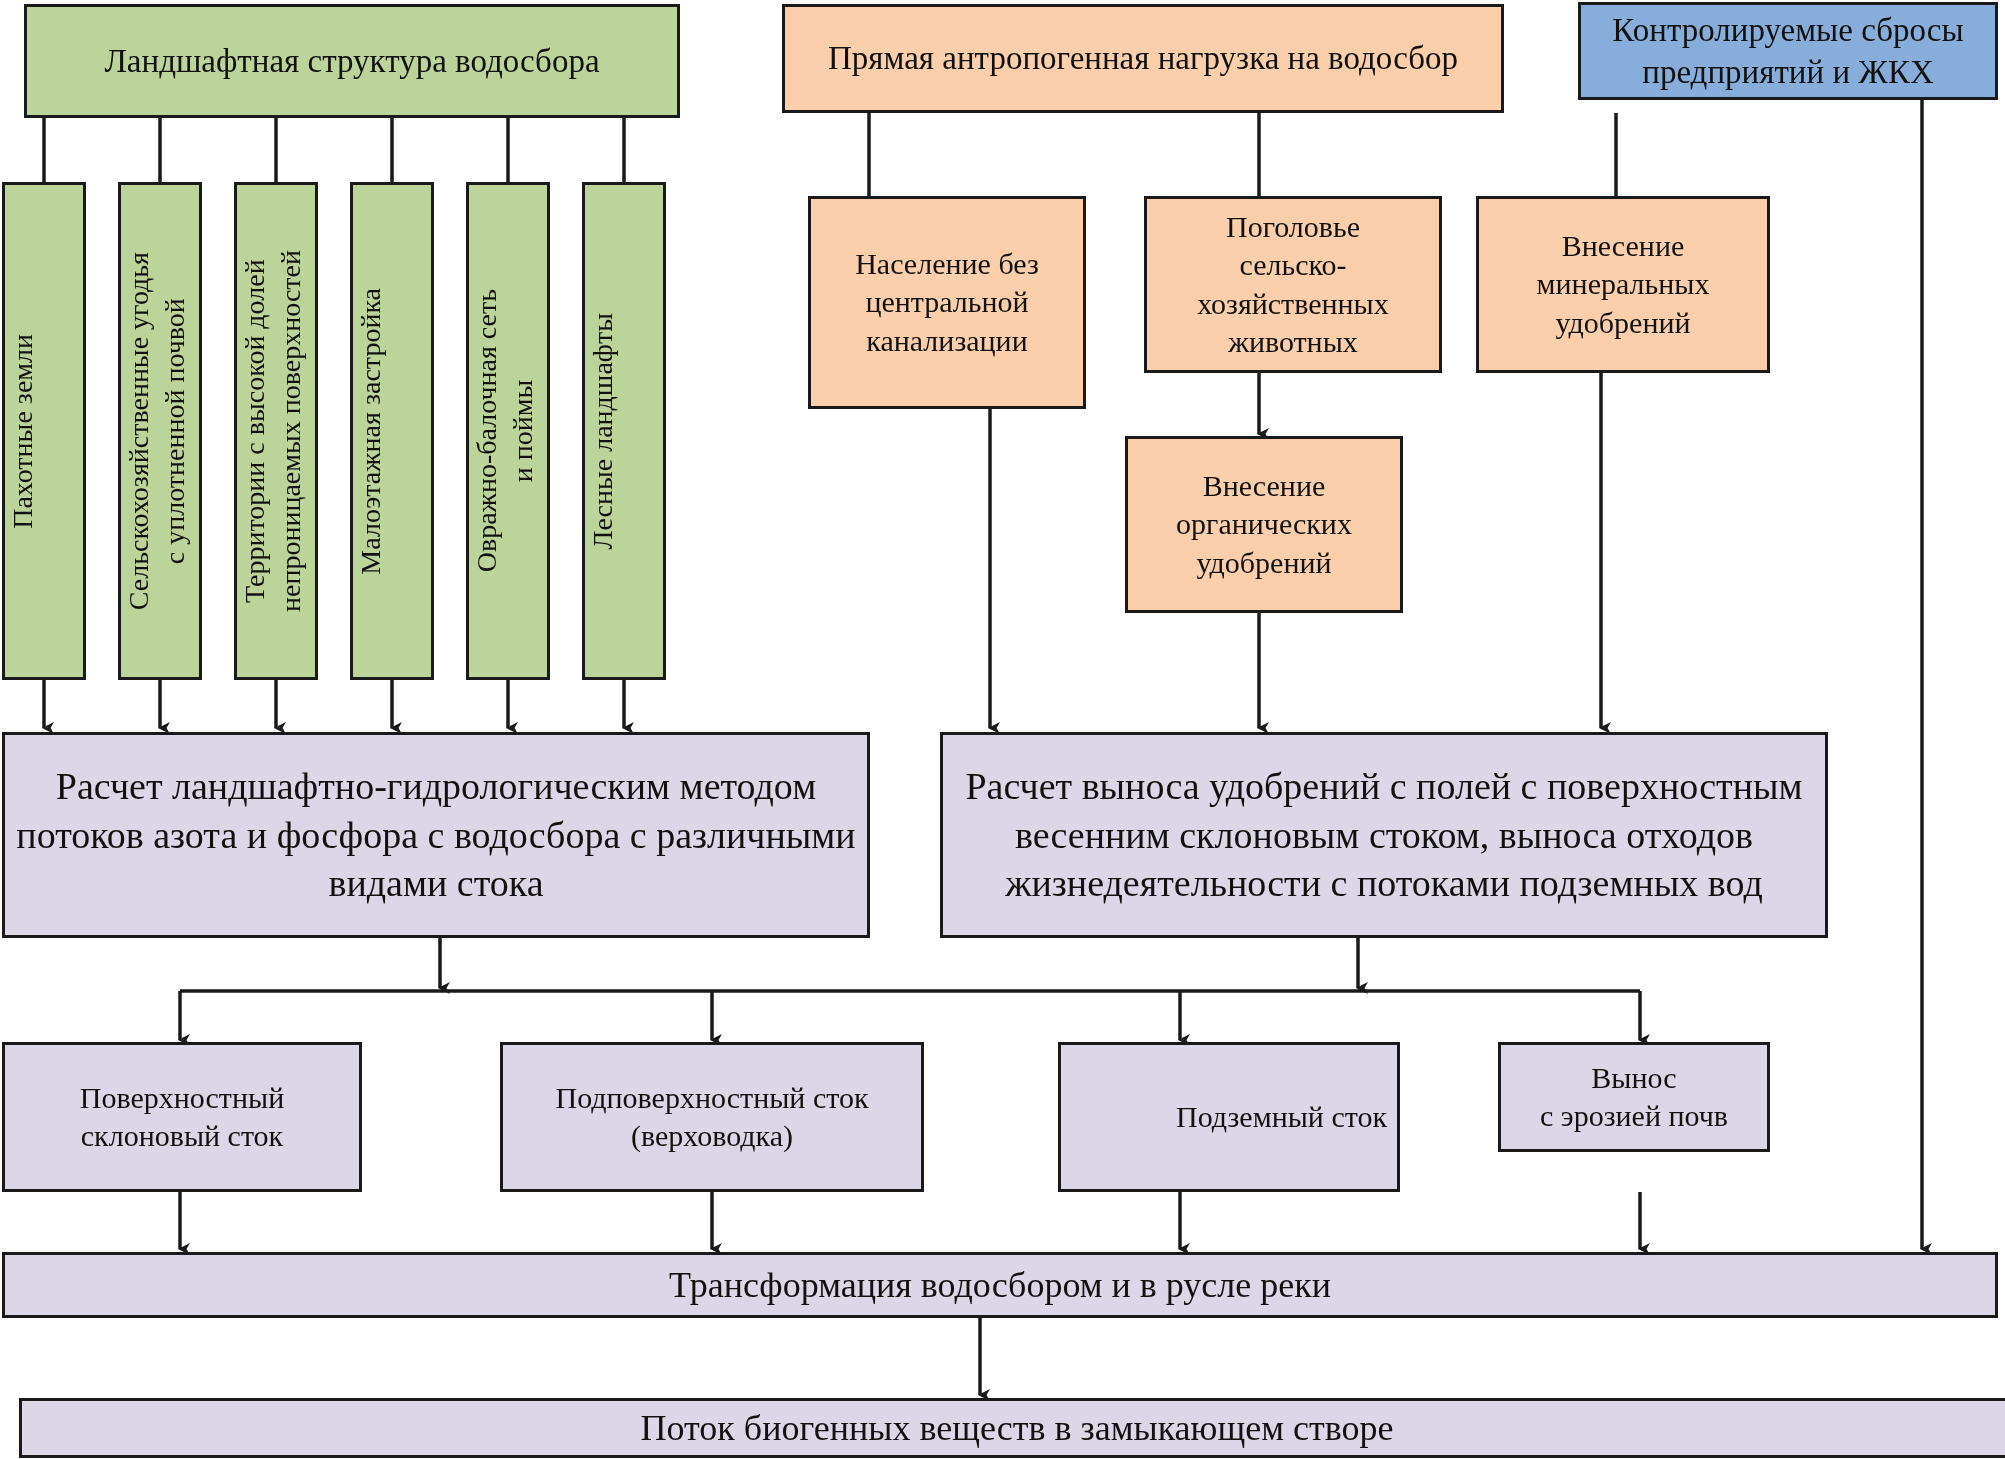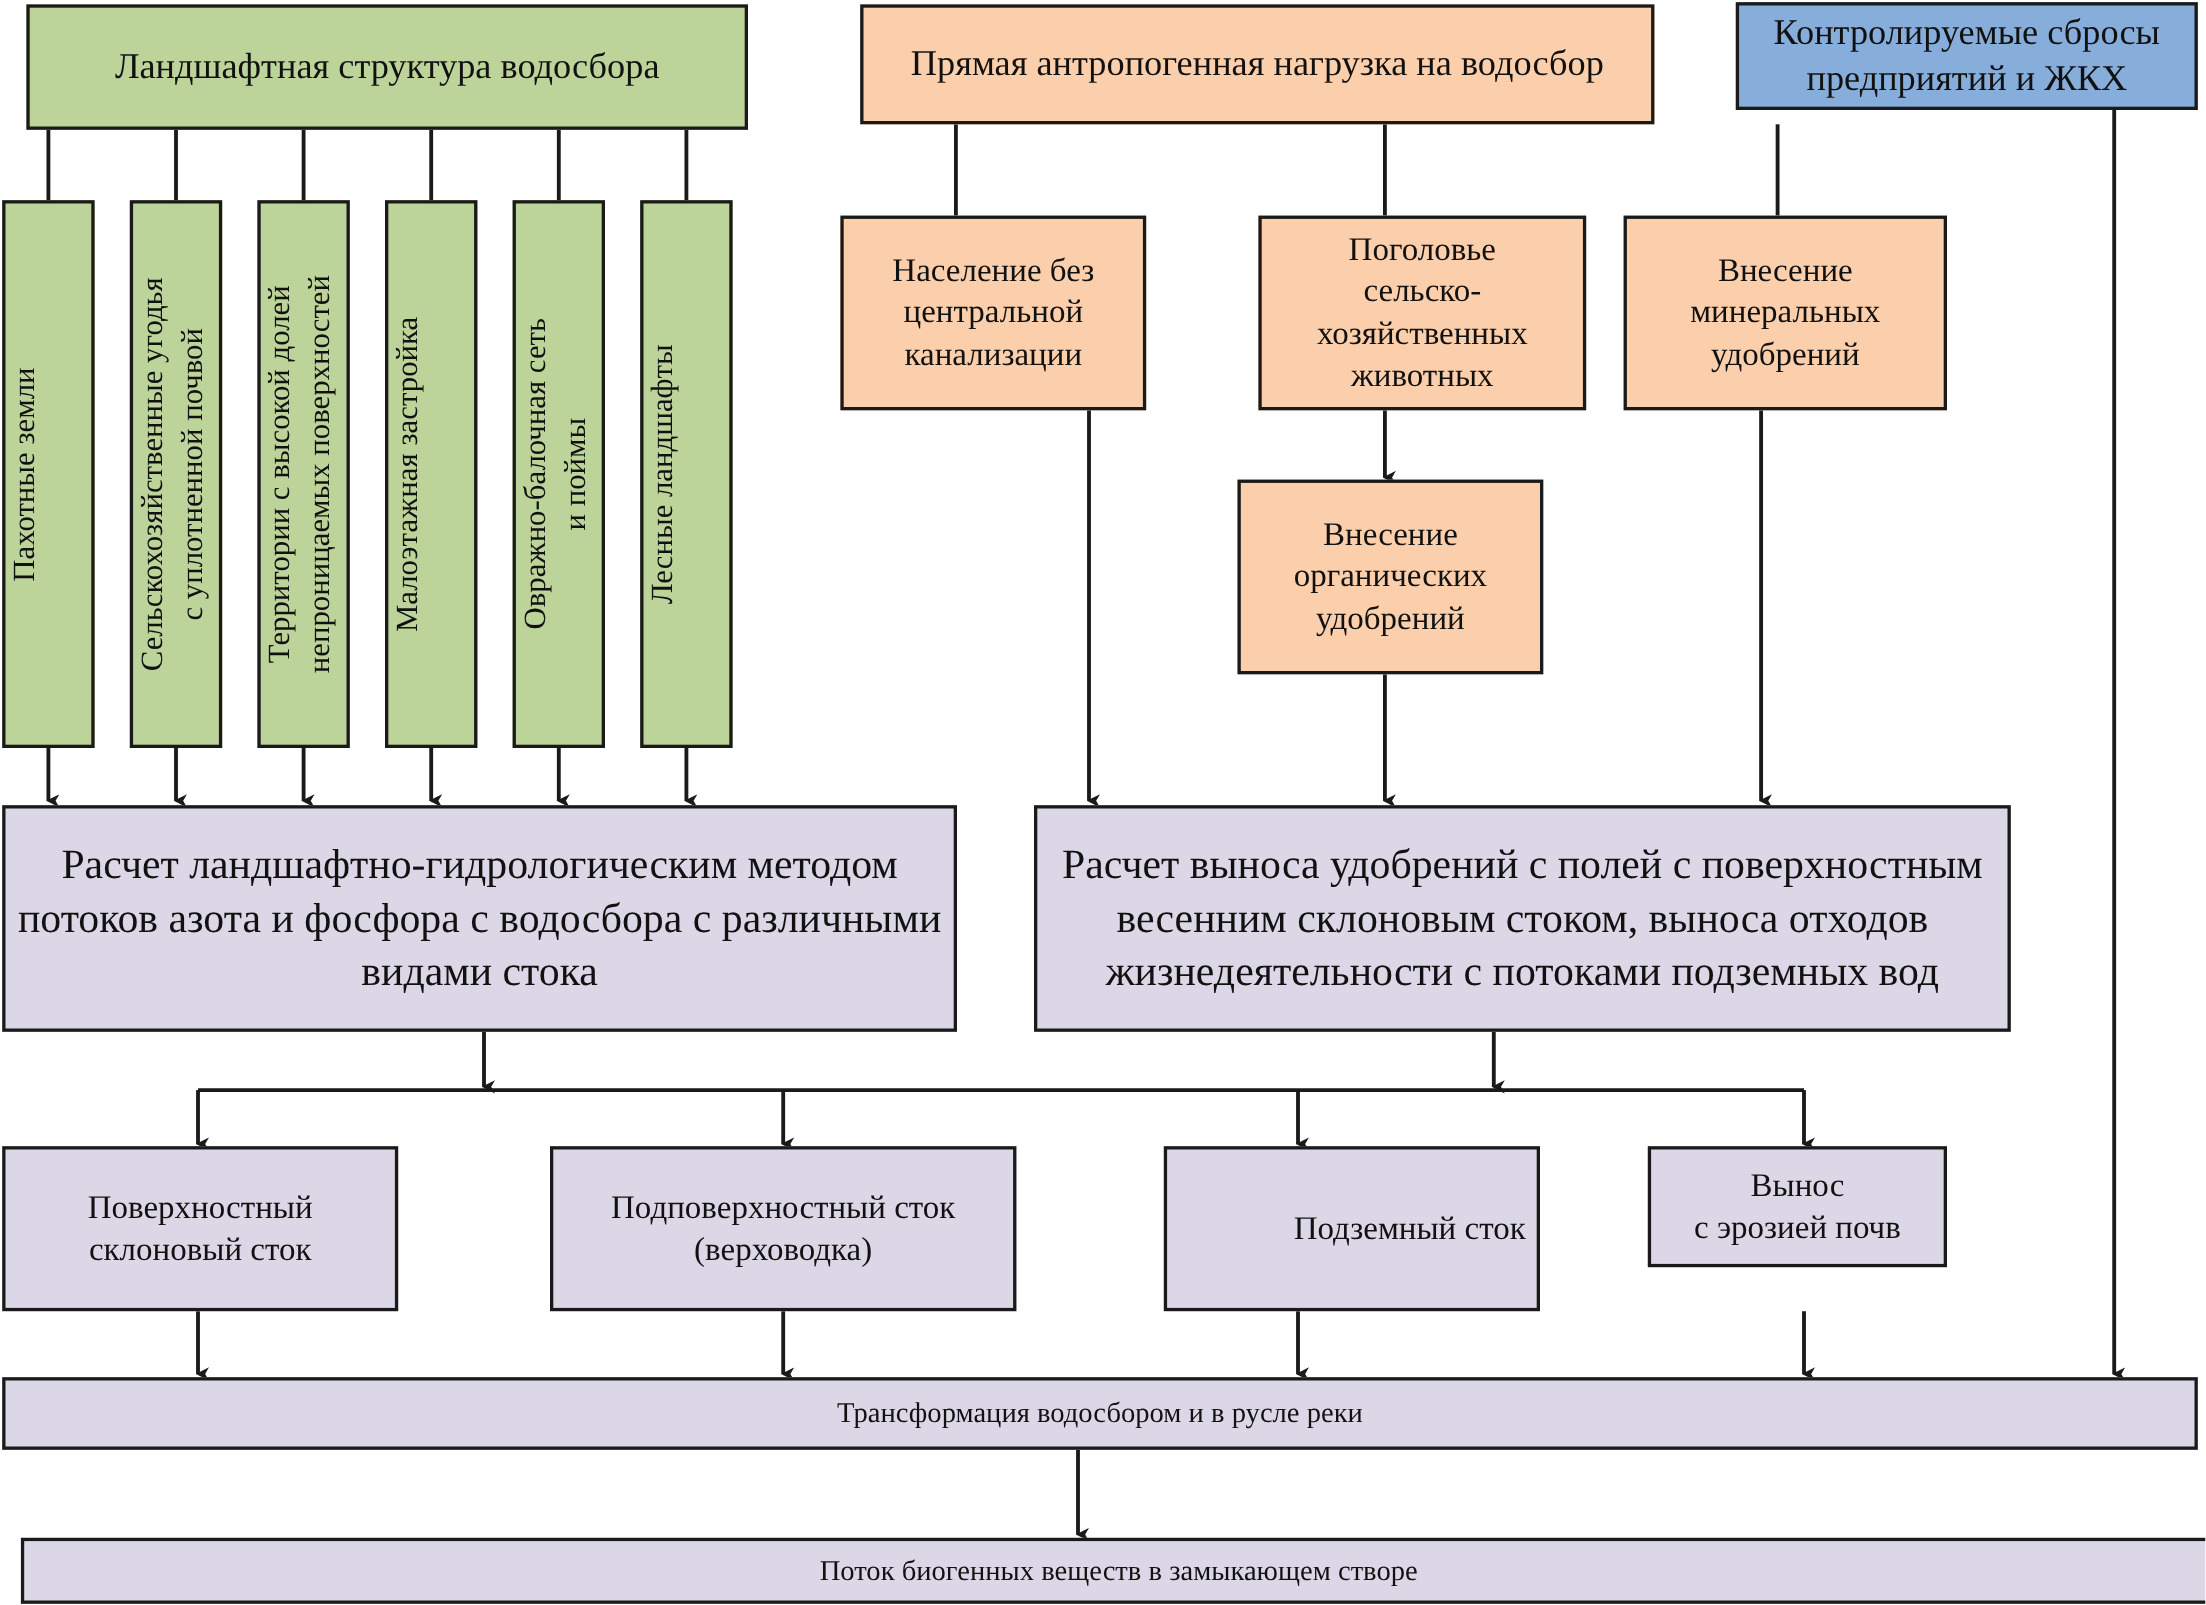--- a/index.html
+++ b/index.html
@@ -163,7 +163,7 @@
     <span class="txt">Лесные ландшафты</span>
   </div>
 
-  <div class="node orange fs-sub" style="left:764px; top:196px; width:278px; height:177px;justify-content:flex-end;">
+  <div class="node orange fs-sub" style="left:808px; top:196px; width:278px; height:213px;justify-content:flex-end;">
     <span class="txt">Население без
 центральной
 канализации</span>

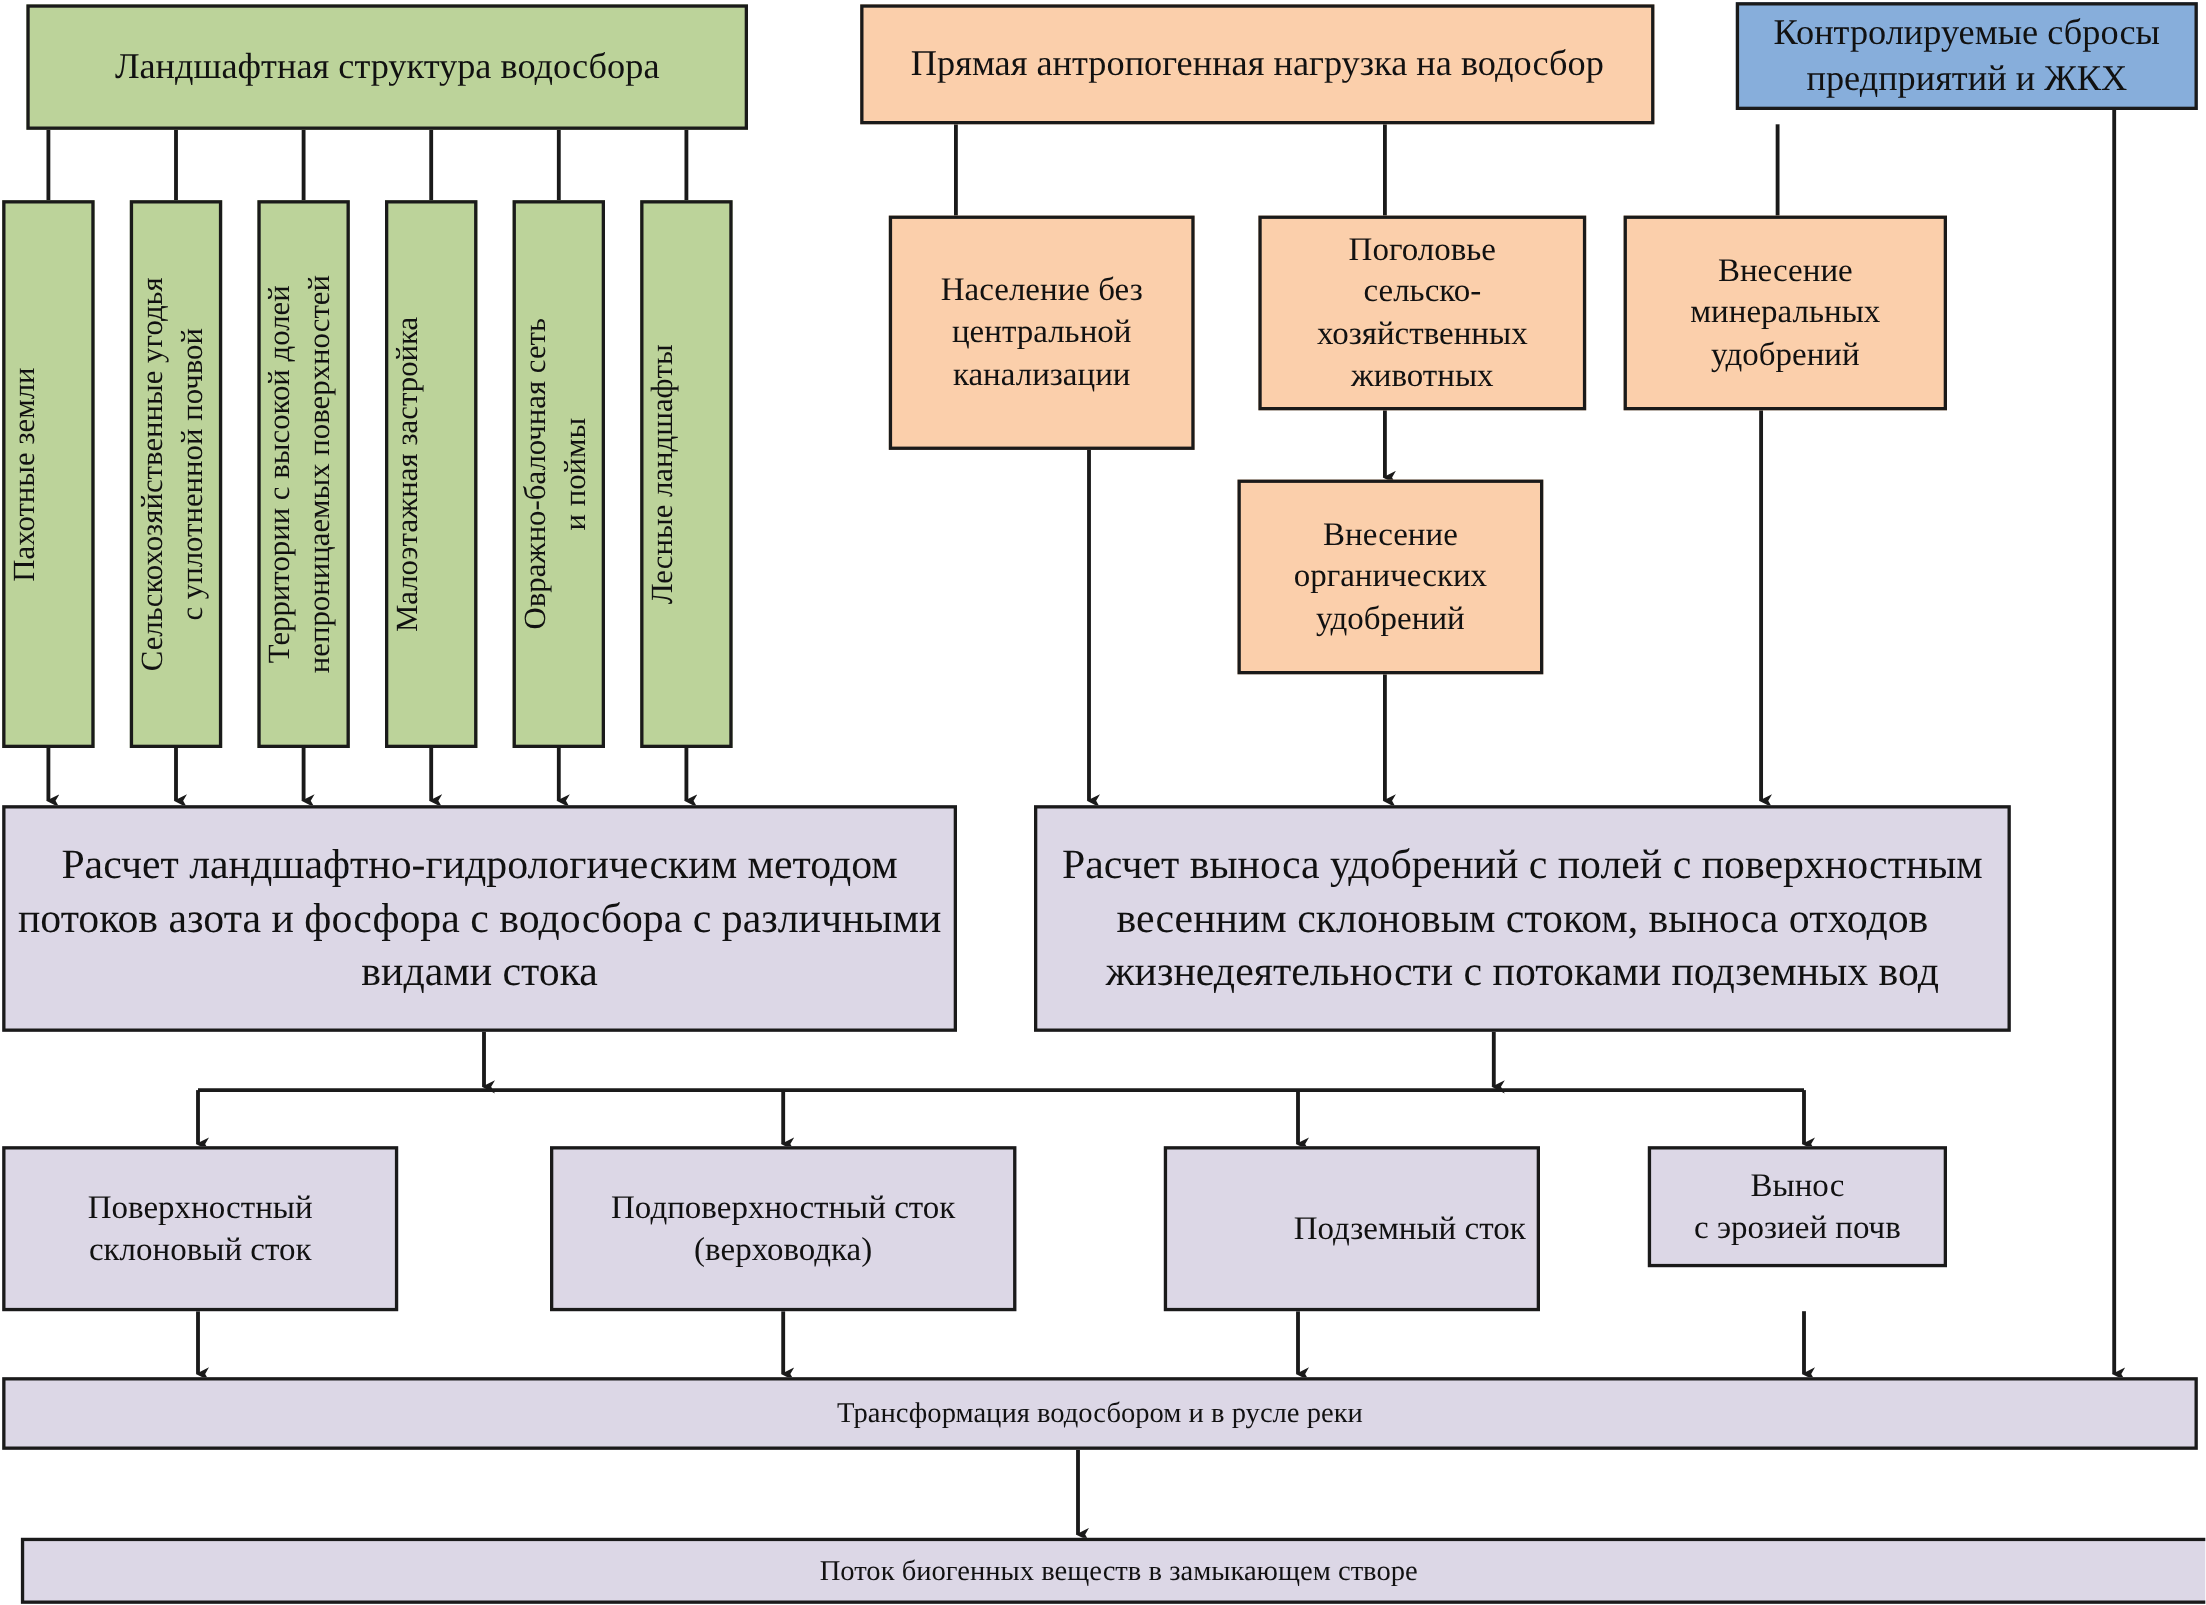--- a/index.html
+++ b/index.html
@@ -62,7 +62,7 @@
   .fs-vert   { font-size: 28px; }
   .fs-calc   { font-size: 38px; }
   .fs-flow   { font-size: 30px; }
-  .fs-bar    { font-size: 26px; }
+  .fs-bar    { font-size: 36px; }
 </style>
 </head>
 <body>

